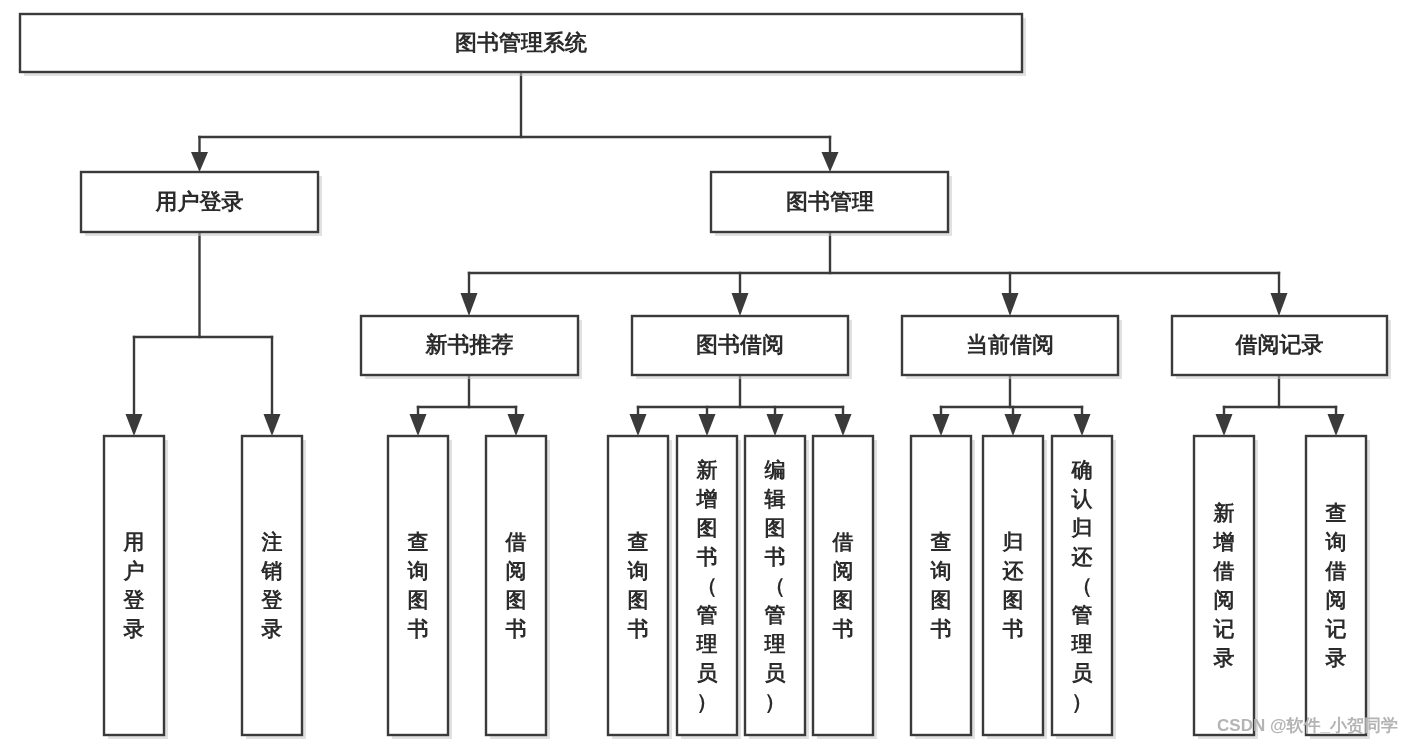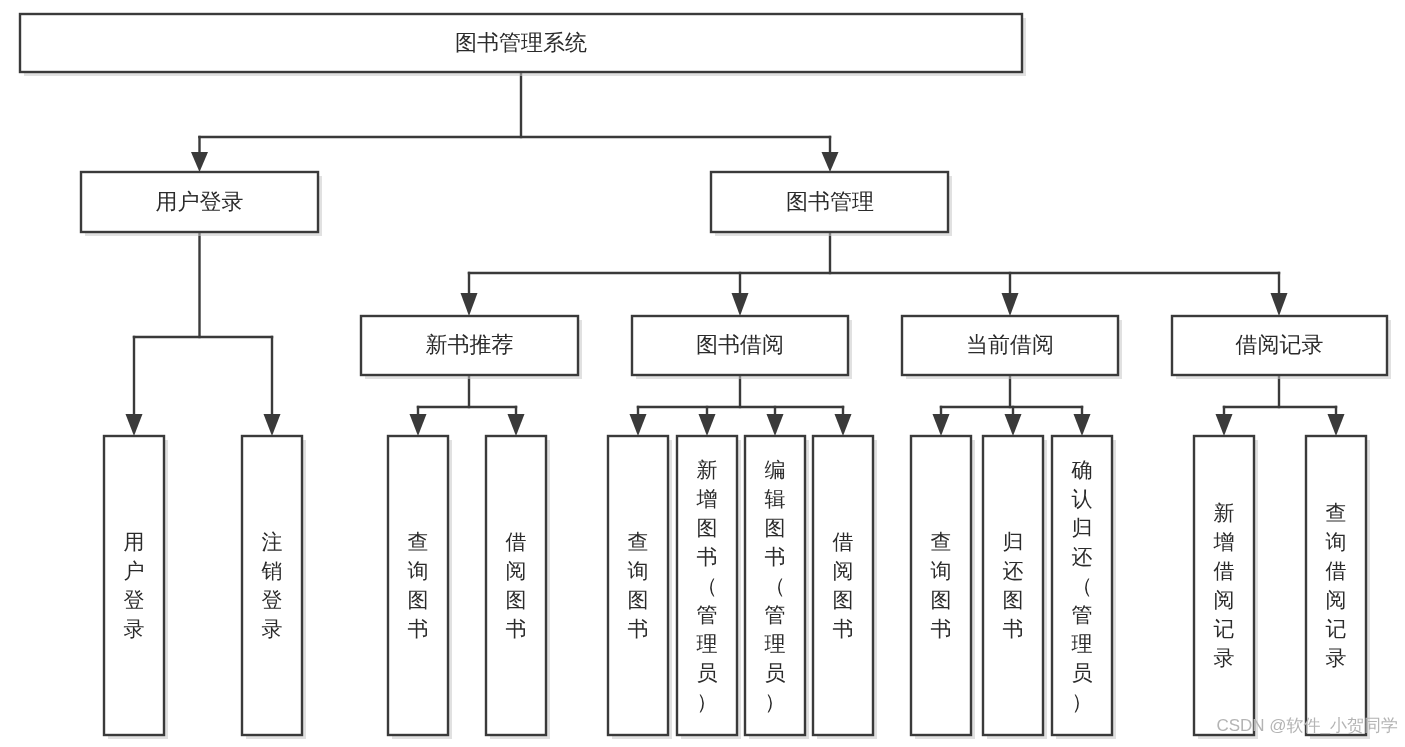--- a/index.html
+++ b/index.html
@@ -20,6 +20,7 @@
     top: 0;
     width: 1405px;
     height: 747px;
+    font-weight: bold;
   }
   svg.tree-canvas {
     display: block;

